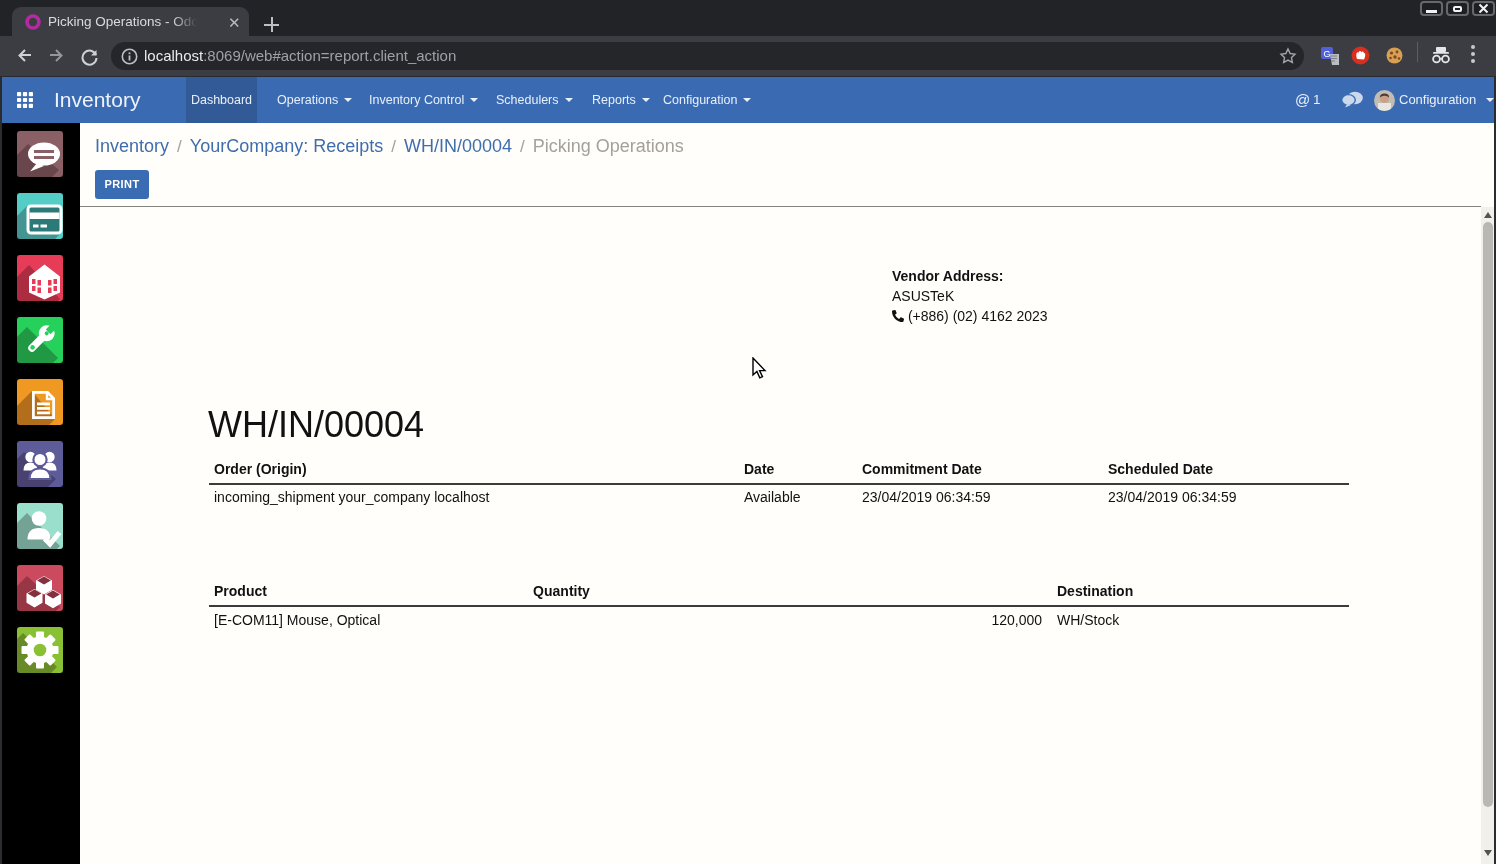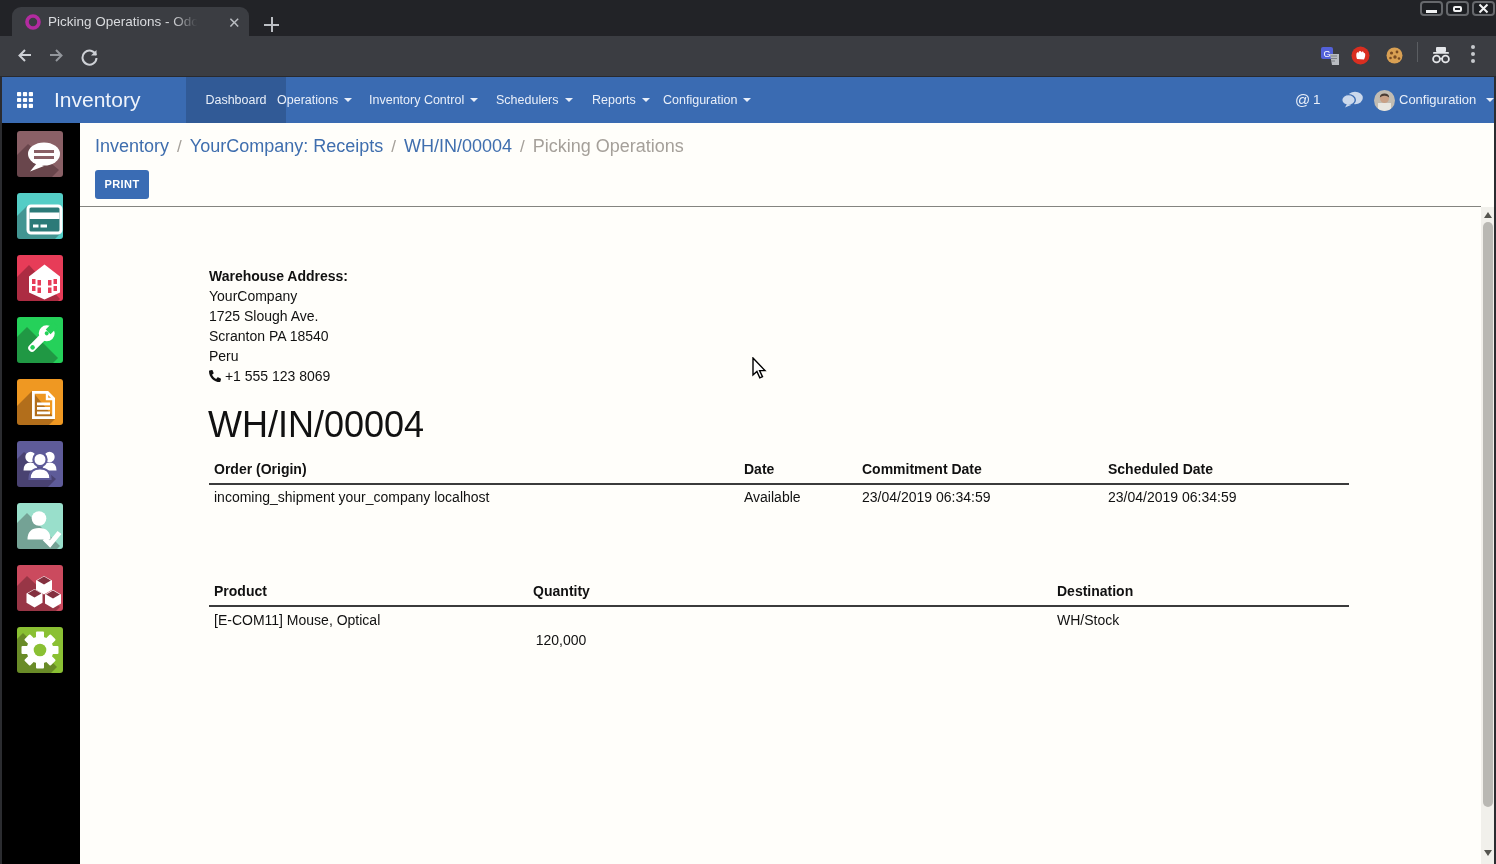--- a/index.html
+++ b/index.html
@@ -90,6 +90,17 @@
     <path d="M16 9 A7 7 0 1 0 16.5 12" stroke="#ced1d6" stroke-width="2" fill="none"></path>
     <path d="M16.5 4 L16.5 9.5 L11 9.5" fill="#ced1d6" stroke="none"></path>
   </svg>
+  <div id="omnibox">
+    <svg width="17" height="17" style="position:absolute;left:10px;top:6px" viewBox="0 0 17 17">
+      <circle cx="8.5" cy="8.5" r="7.2" fill="none" stroke="#bcc0c5" stroke-width="1.6"></circle>
+      <rect x="7.6" y="7.5" width="1.8" height="5" fill="#bcc0c5"></rect>
+      <rect x="7.6" y="4.4" width="1.8" height="1.8" fill="#bcc0c5"></rect>
+    </svg>
+    <div id="url"><b>localhost</b>:8069/web#action=report.client_action</div>
+    <svg width="20" height="20" style="position:absolute;left:1167px;top:4px" viewBox="0 0 24 24">
+      <path d="M12 3.6 L14.6 9 L20.4 9.8 L16.2 13.9 L17.2 19.7 L12 16.9 L6.8 19.7 L7.8 13.9 L3.6 9.8 L9.4 9 Z" fill="none" stroke="#a2a6ab" stroke-width="1.7"></path>
+    </svg>
+  </div>
 
   <svg width="18" height="18" style="position:absolute;left:1321px;top:11px" viewBox="0 0 18 18">
     <rect x="0" y="0" width="12" height="12" rx="2" fill="#5361d9"></rect>

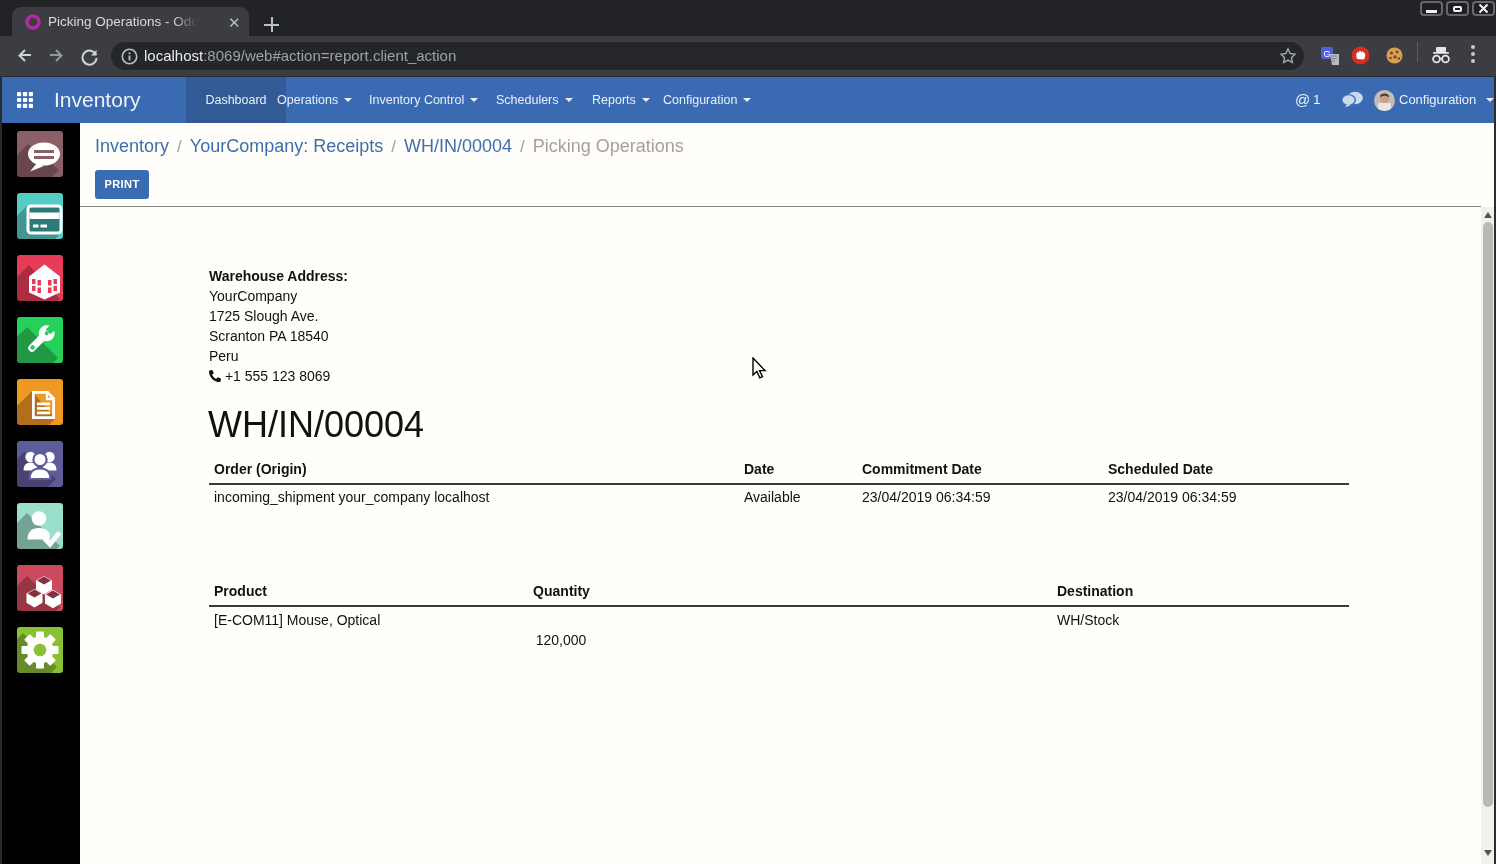--- a/index.html
+++ b/index.html
@@ -150,7 +150,7 @@
     </g>
   </svg>
   <div id="brand">Inventory</div>
-  <div class="mitem" style="left:186px;width:100px;text-align:center;background:#315a96">Dashboard</div>
+  <div class="mitem" style="left:186px;width:71px;text-align:center;background:#315a96">Dashboard</div>
   <div class="mitem" style="left:277px">Operations<span class="caret"></span></div>
   <div class="mitem" style="left:369px">Inventory Control<span class="caret"></span></div>
   <div class="mitem" style="left:496px">Schedulers<span class="caret"></span></div>

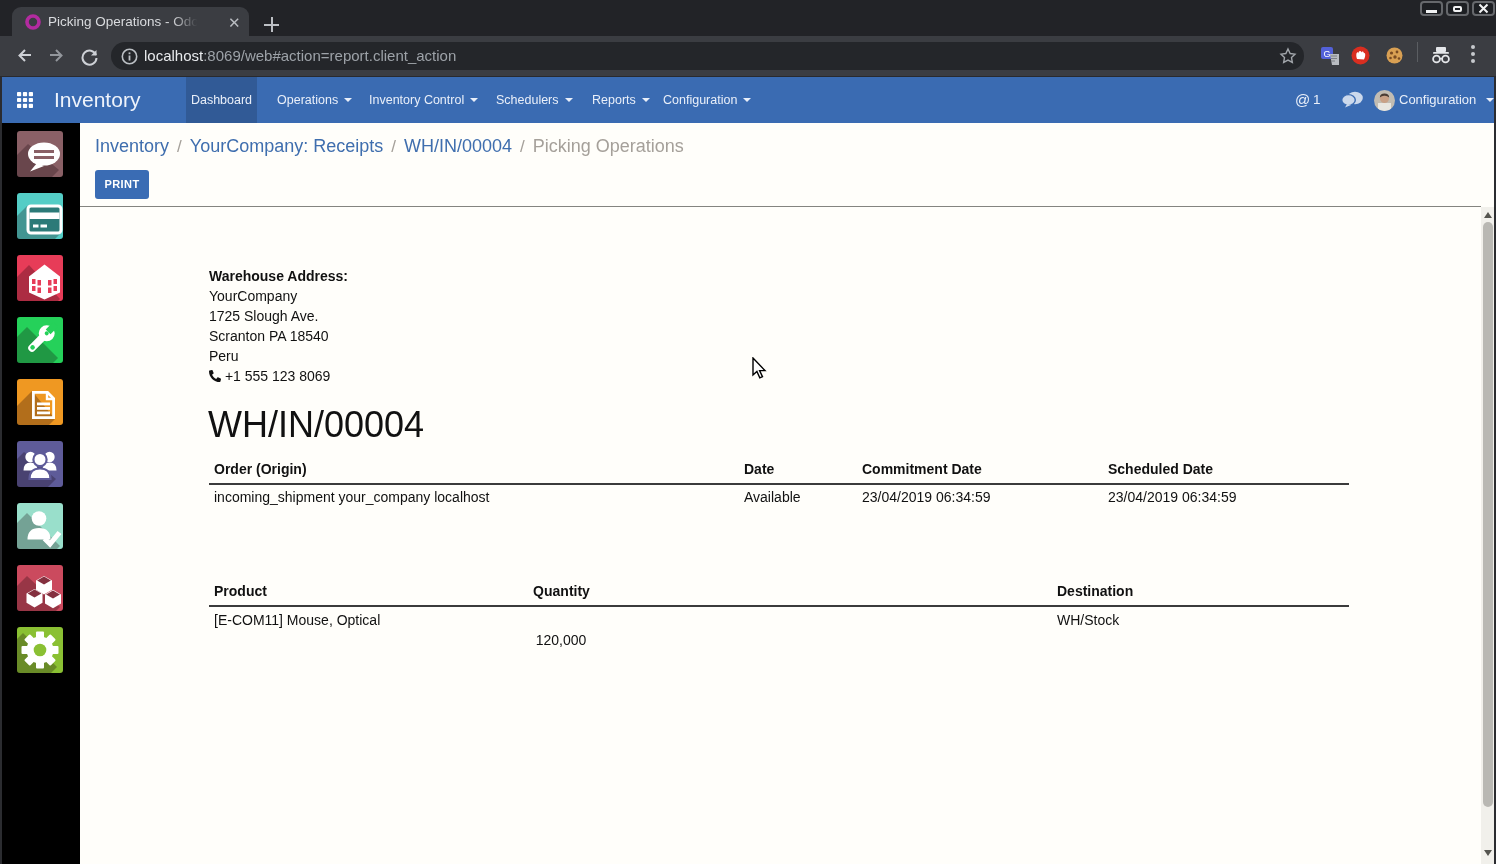--- a/index.html
+++ b/index.html
@@ -298,9 +298,6 @@
   <div id="printbtn">PRINT</div>
   <div id="cpline"></div>
 
-  <div class="r" style="left:129px;top:143px"><b>Warehouse Address:</b><br>YourCompany<br>1725 Slough Ave.<br>Scranton PA 18540<br>Peru<br><svg width="12" height="12" viewBox="0 0 512 512" style="vertical-align:-1px">
-        <path transform="translate(512,0) scale(-1,1)" fill="#111" d="M493.4 24.6l-104-24c-11.3-2.6-22.9 3.3-27.5 13.9l-48 112c-4.2 9.8-1.4 21.3 6.9 28l60.6 49.6c-36 76.7-98.9 140.5-177.2 177.2l-49.6-60.6c-6.8-8.3-18.2-11.1-28-6.9l-112 48C3.9 366.5-2 378.1.6 389.4l24 104C27.1 504.2 36.7 512 48 512c256.1 0 464-207.5 464-464 0-11.2-7.7-20.9-18.6-23.4z"></path>
-      </svg> +1 555 123 8069</div>
 
   <div id="bigtitle" style="left:128px;top:282px">WH/IN/00004</div>
 

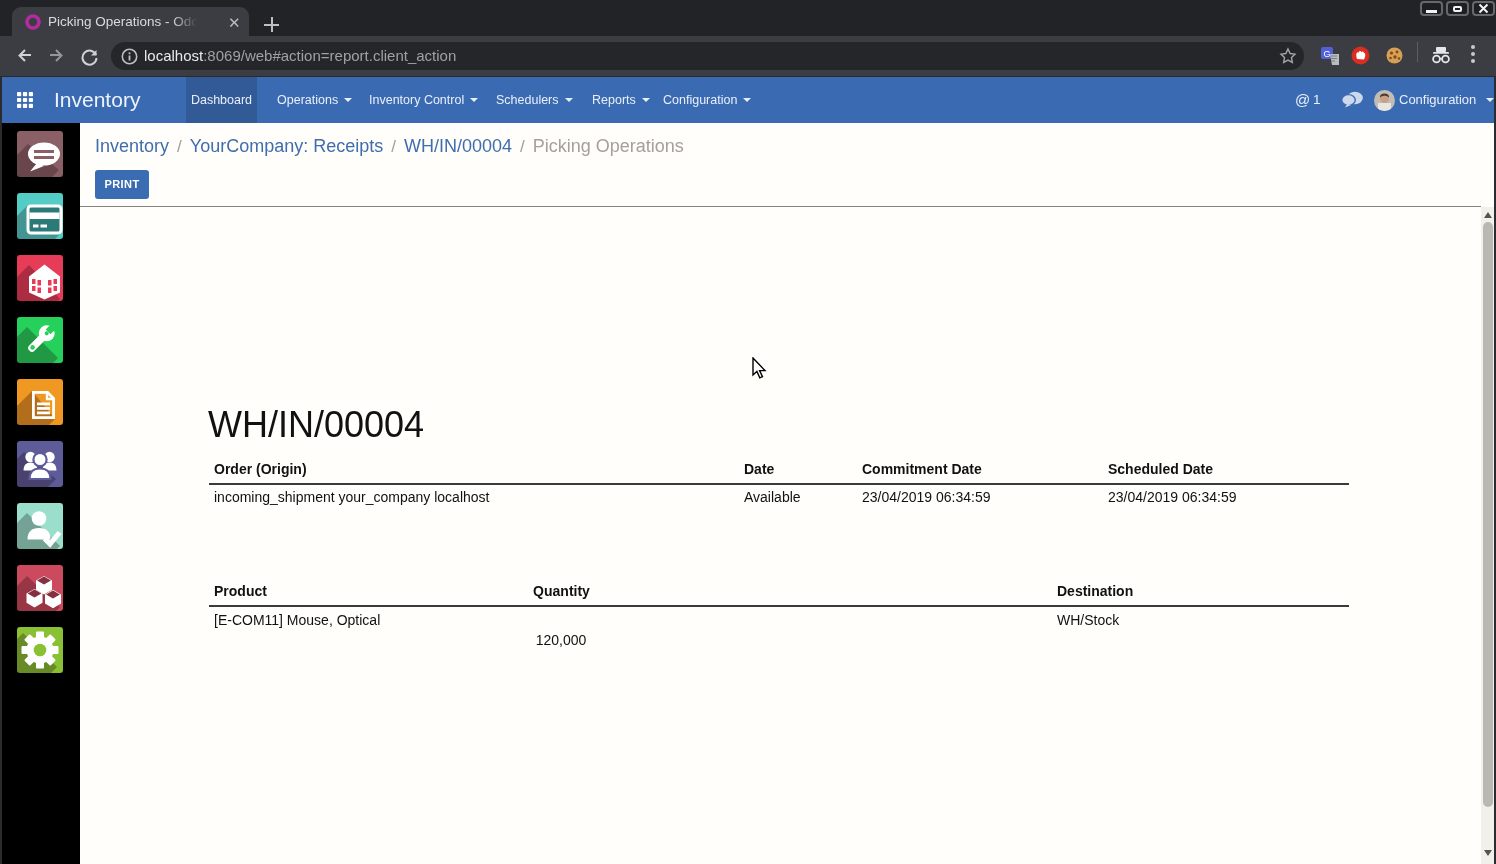--- a/index.html
+++ b/index.html
@@ -298,6 +298,9 @@
   <div id="printbtn">PRINT</div>
   <div id="cpline"></div>
 
+  <div class="r" style="left:812px;top:143px"><b>Vendor Address:</b><br>ASUSTeK<br><svg width="12" height="12" viewBox="0 0 512 512" style="vertical-align:-1px">
+        <path transform="translate(512,0) scale(-1,1)" fill="#111" d="M493.4 24.6l-104-24c-11.3-2.6-22.9 3.3-27.5 13.9l-48 112c-4.2 9.8-1.4 21.3 6.9 28l60.6 49.6c-36 76.7-98.9 140.5-177.2 177.2l-49.6-60.6c-6.8-8.3-18.2-11.1-28-6.9l-112 48C3.9 366.5-2 378.1.6 389.4l24 104C27.1 504.2 36.7 512 48 512c256.1 0 464-207.5 464-464 0-11.2-7.7-20.9-18.6-23.4z"></path>
+      </svg> (+886) (02) 4162 2023</div>
 
   <div id="bigtitle" style="left:128px;top:282px">WH/IN/00004</div>
 

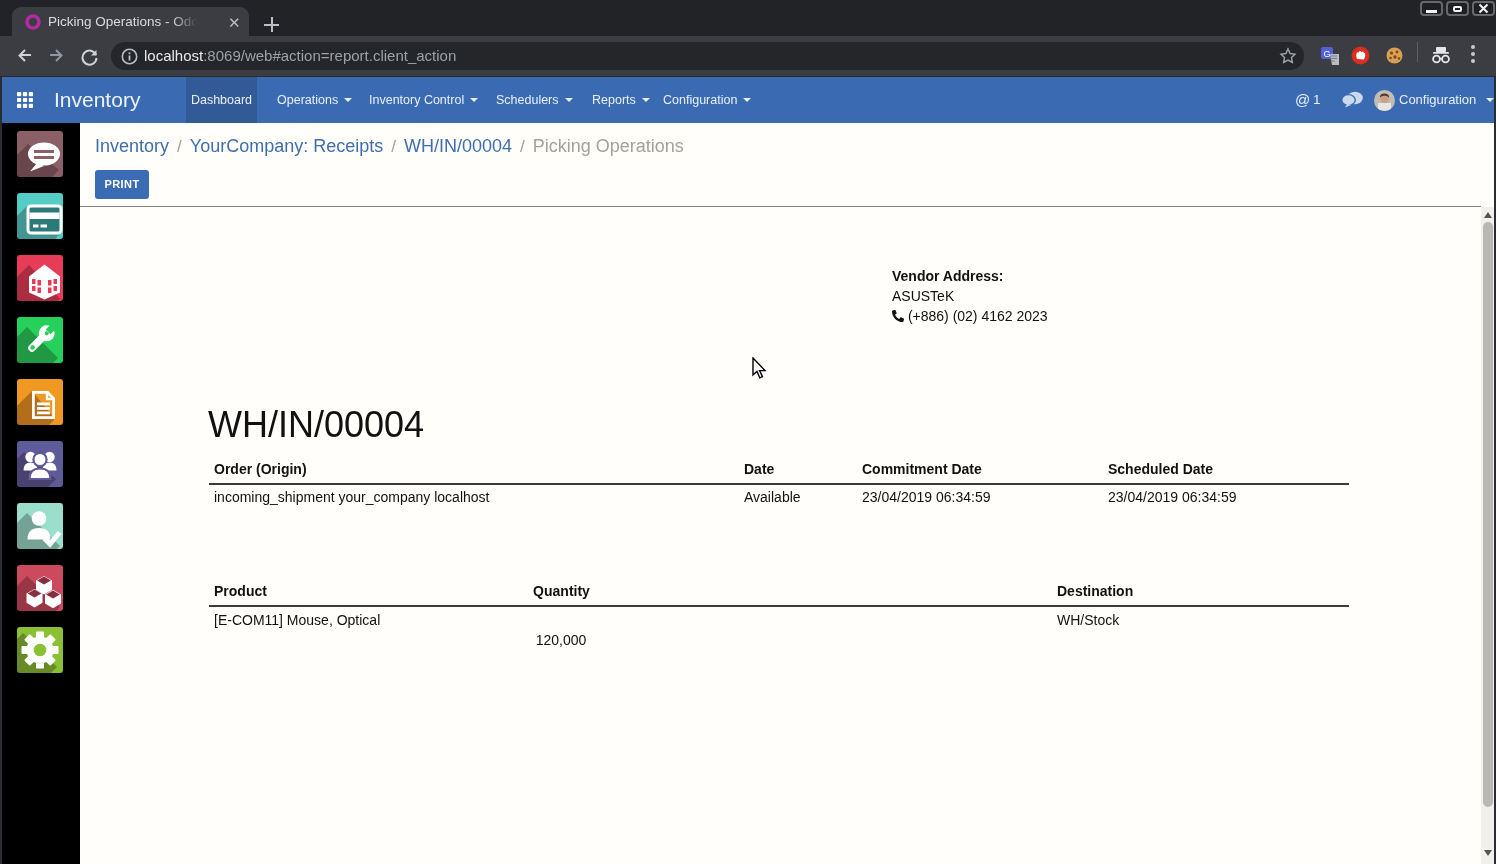--- a/index.html
+++ b/index.html
@@ -319,7 +319,7 @@
   <div class="r" style="left:977px;top:458px"><b>Destination</b></div>
   <div class="tline" style="left:129px;top:482px;width:1140px"></div>
   <div class="r" style="left:134px;top:487px">[E-COM11] Mouse, Optical</div>
-  <div class="r" style="left:0;top:507px;width:962px;text-align:center">120,000</div>
+  <div class="r" style="left:0;top:487px;width:962px;text-align:right">120,000</div>
   <div class="r" style="left:977px;top:487px">WH/Stock</div>
 
   <svg width="16" height="24" style="position:absolute;left:672px;top:234px" viewBox="0 0 16 24">

